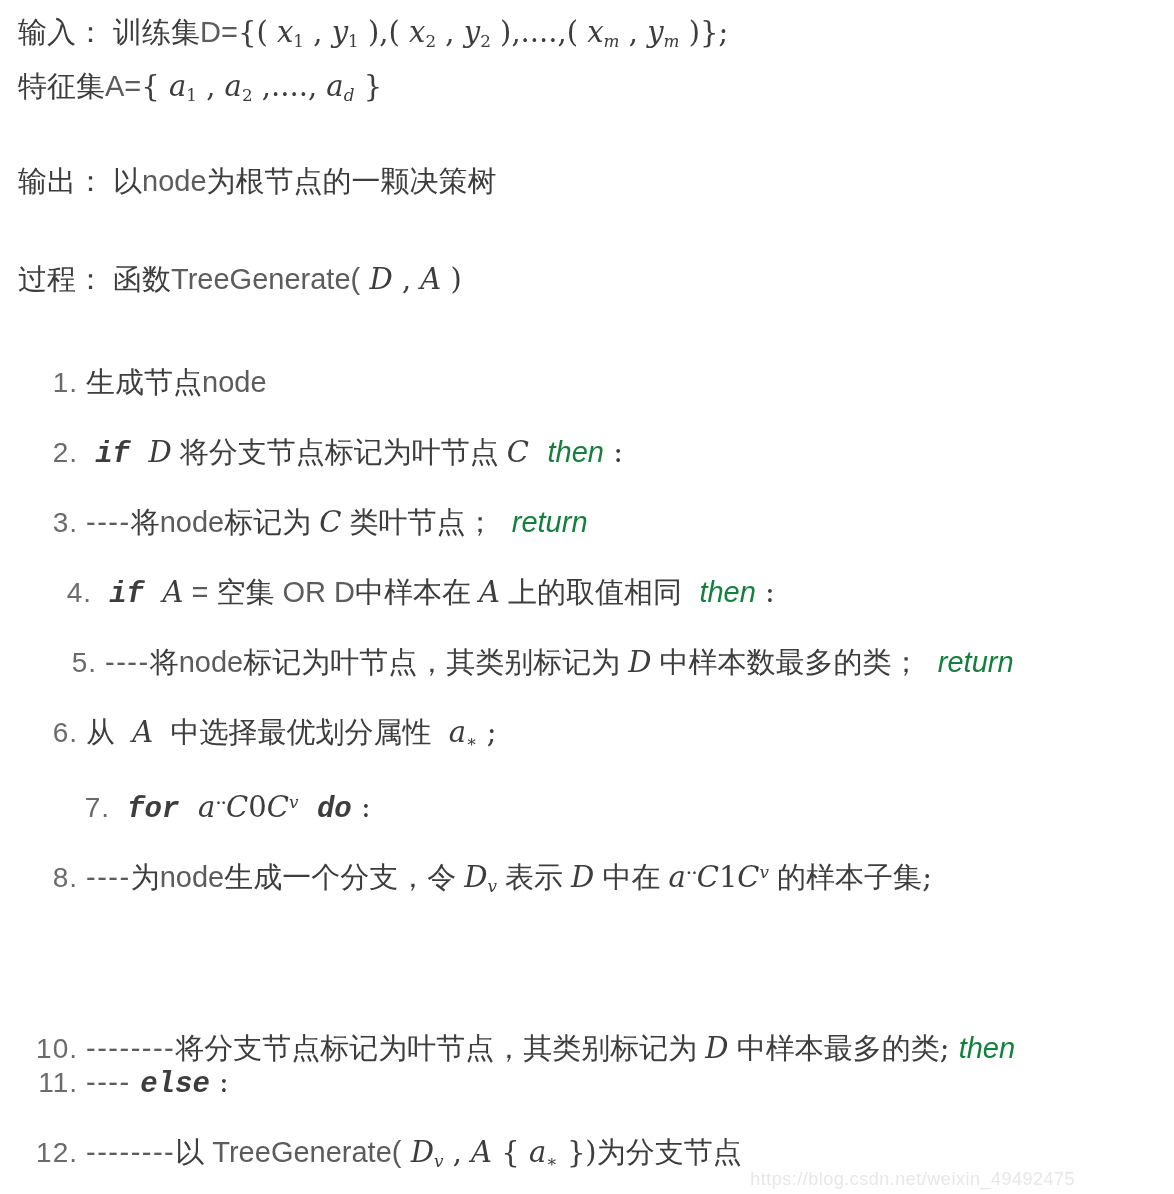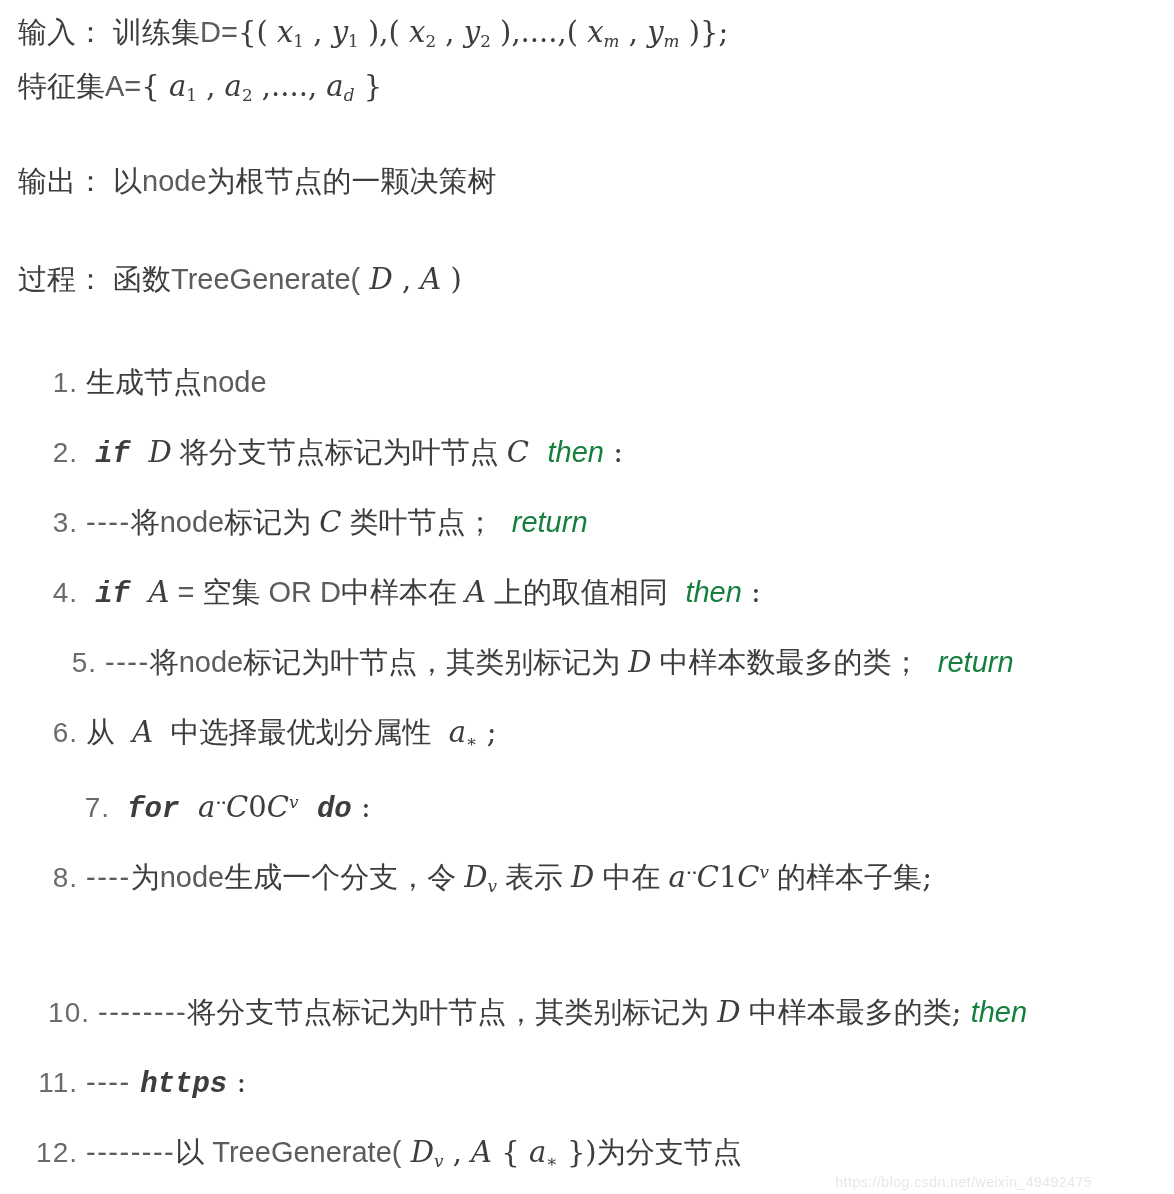--- a/index.html
+++ b/index.html
@@ -29,7 +29,7 @@
   .L4  { top: 362px; }
   .L5  { top: 432px; }
   .L6  { top: 502px; }
-  .L7  { top: 572px; }
+  .L7  { top: 572px; margin-left: 14px; }
   .L8  { top: 642px; margin-left: 19px; }
   .L9  { top: 712px; }
   .L10 { top: 782px; padding-left: 32px; }

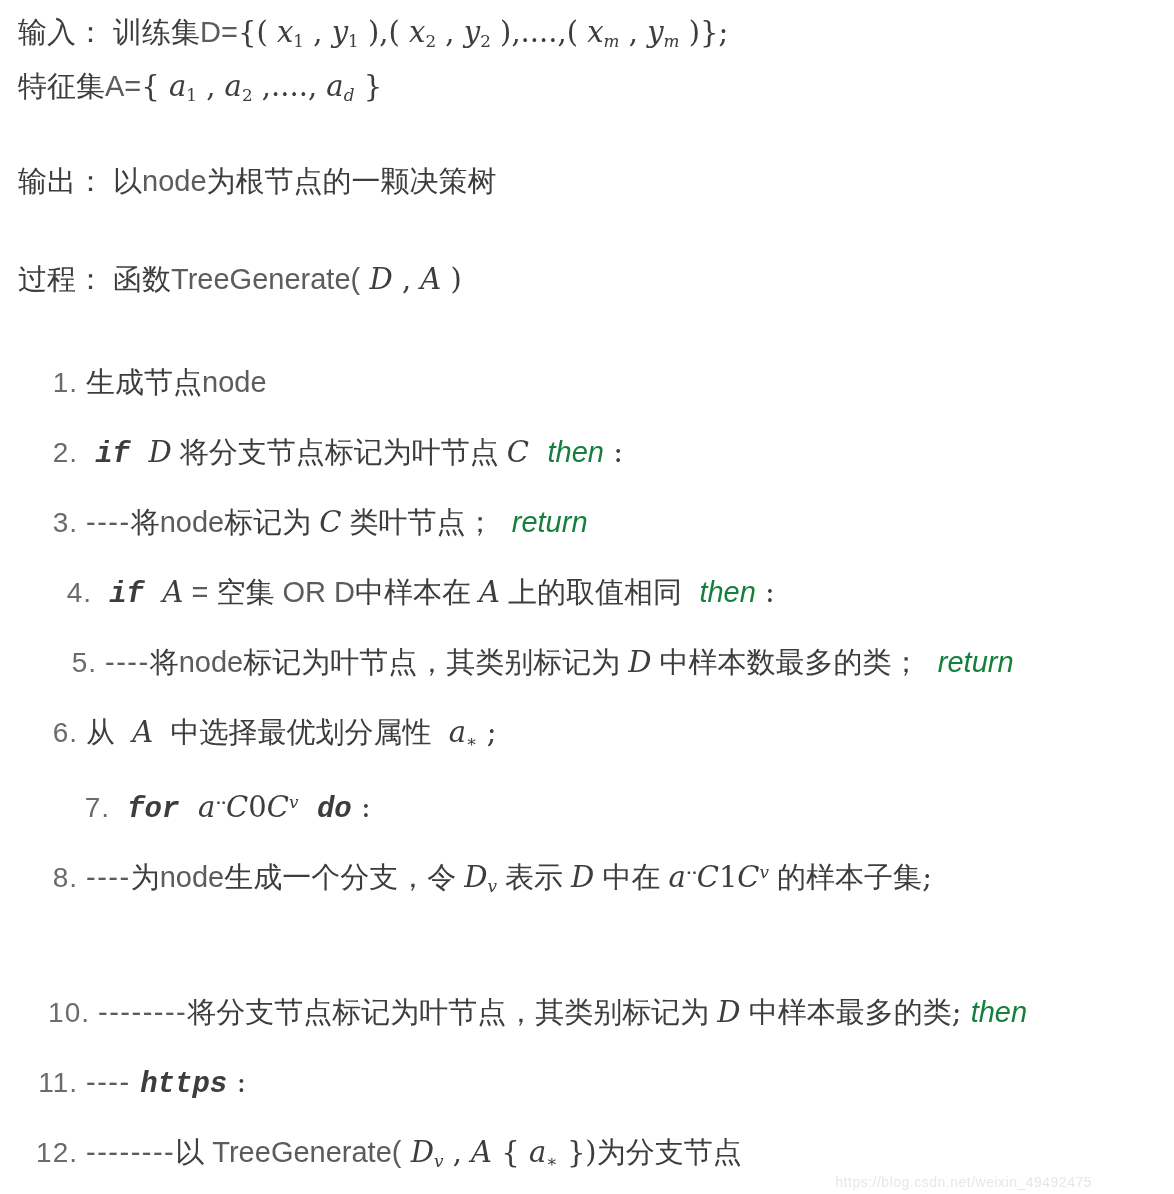--- a/index.html
+++ b/index.html
@@ -35,7 +35,7 @@
   .L10 { top: 782px; padding-left: 32px; }
   .L11 { top: 852px; }
   .L12 { top: 922px; }
-  .L13 { top: 992px; margin-left: 12px; }
+  .L13 { top: 1028px; }
   .L14 { top: 1062px; }
   .L15 { top: 1132px; }
 

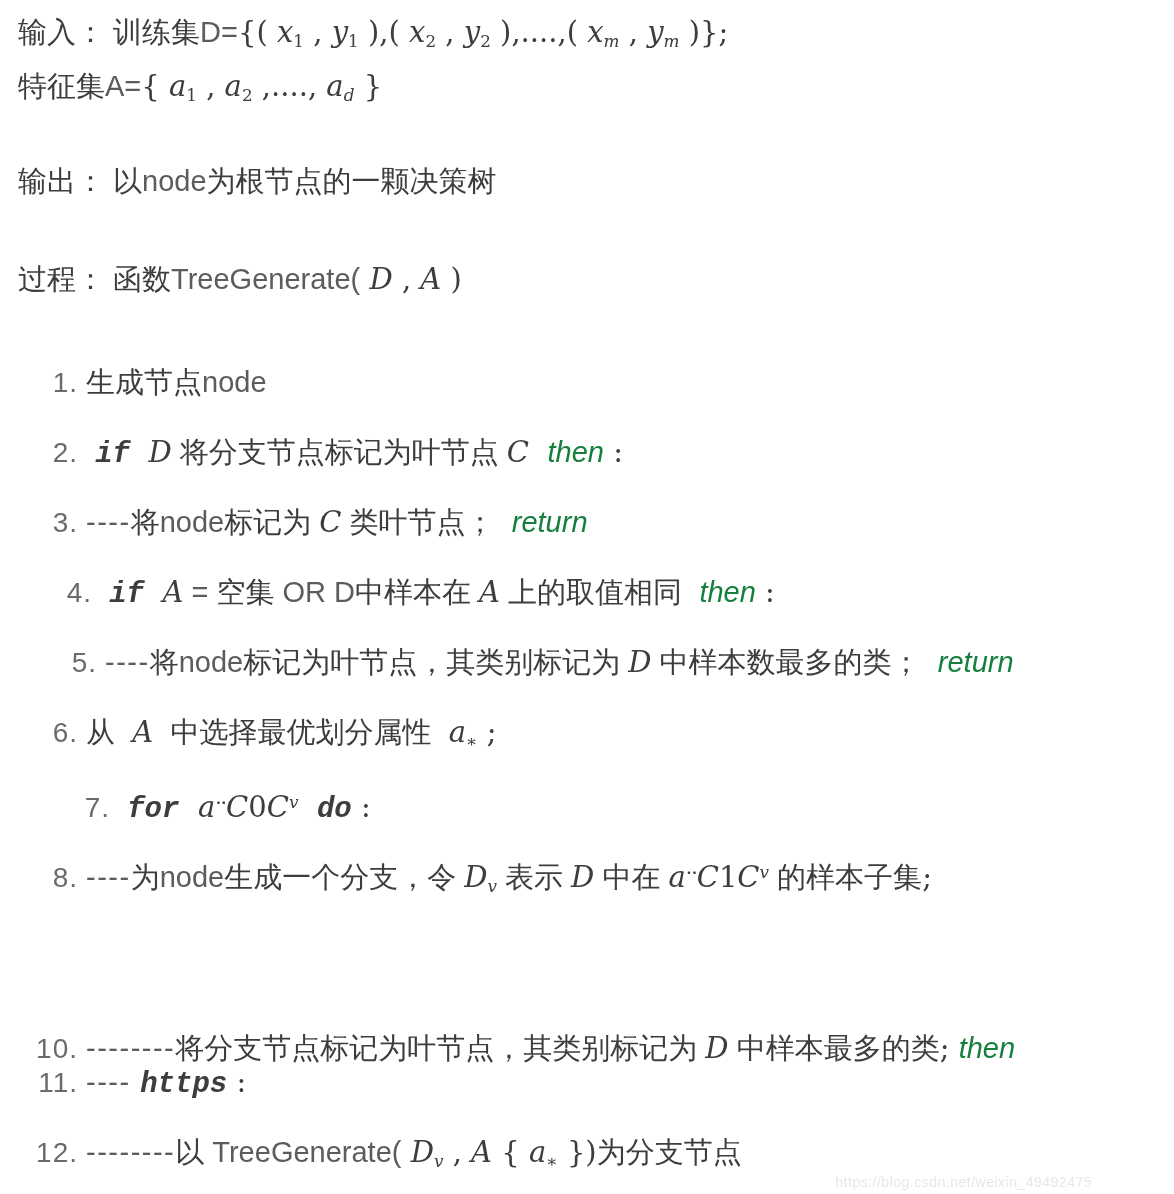--- a/index.html
+++ b/index.html
@@ -92,7 +92,7 @@
   <div class="line L10"><span class="num">7.</span><span class="seg-m"> </span><span class="seg-kw">for</span><span class="seg-m">  </span><span class="seg-mi">a</span><span class="seg-dots">··</span><span class="seg-mi">C</span><span class="seg-m">0</span><span class="seg-mi">C</span><span class="seg-sup">v</span><span class="seg-m">  </span><span class="seg-kw">do</span><span class="seg-m"> :</span></div>
   <div class="line L11"><span class="num">8.</span><span class="seg-dash">----</span><span class="seg-cn">为</span><span class="seg-lt">node</span><span class="seg-cn">生成一个分支，令 </span><span class="seg-mi">D</span><span class="seg-subi">v</span><span class="seg-cn"> 表示 </span><span class="seg-mi">D</span><span class="seg-cn"> 中在 </span><span class="seg-mi">a</span><span class="seg-dots">··</span><span class="seg-mi">C</span><span class="seg-m">1</span><span class="seg-mi">C</span><span class="seg-sup">v</span><span class="seg-cn"> 的样本子集</span><span class="seg-m">;</span></div>
   <div class="line L13"><span class="num">10.</span><span class="seg-dash">--------</span><span class="seg-cn">将分支节点标记为叶节点，其类别标记为 </span><span class="seg-mi">D</span><span class="seg-cn"> 中样本最多的类</span><span class="seg-m">; </span><span class="seg-kw2">then</span></div>
-  <div class="line L14"><span class="num">11.</span><span class="seg-dash">---- </span><span class="seg-kw">https</span><span class="seg-m"> :</span></div>
+  <div class="line L14"><span class="num">11.</span><span class="seg-dash">---- </span><span class="seg-kw">else</span><span class="seg-m"> :</span></div>
   <div class="line L15"><span class="num">12.</span><span class="seg-dash">--------</span><span class="seg-cn">以 </span><span class="seg-lt">TreeGenerate(</span><span class="seg-m"> </span><span class="seg-mi">D</span><span class="seg-subi">v</span><span class="seg-m"> , </span><span class="seg-mi">A</span><span class="seg-m"> { </span><span class="seg-mi">a</span><span class="seg-sub">∗</span><span class="seg-m"> })</span><span class="seg-cn">为分支节点</span></div>
 
   <div class="watermark">https://blog.csdn.net/weixin_49492475</div>

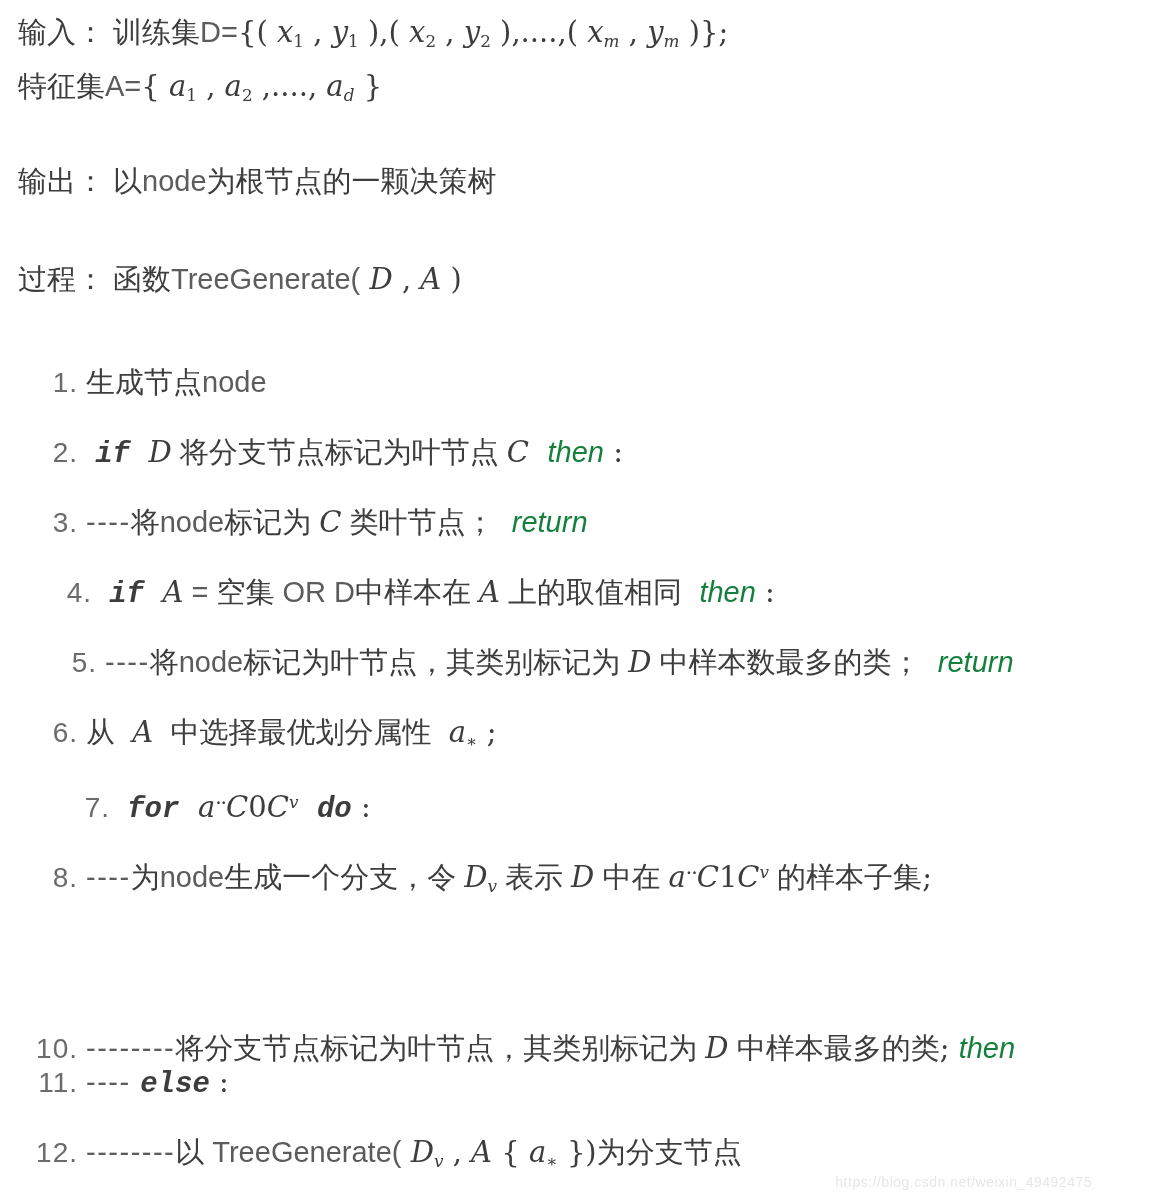--- a/index.html
+++ b/index.html
@@ -66,11 +66,11 @@
 
   .watermark {
     position: absolute;
-    right: 4px;
+    right: 21px;
     bottom: 4px;
     font-family: "Liberation Sans", sans-serif;
     font-weight: 300;
-    font-size: 14px;
+    font-size: 18px;
     color: #e7e7e7;
     letter-spacing: 0.5px;
   }

